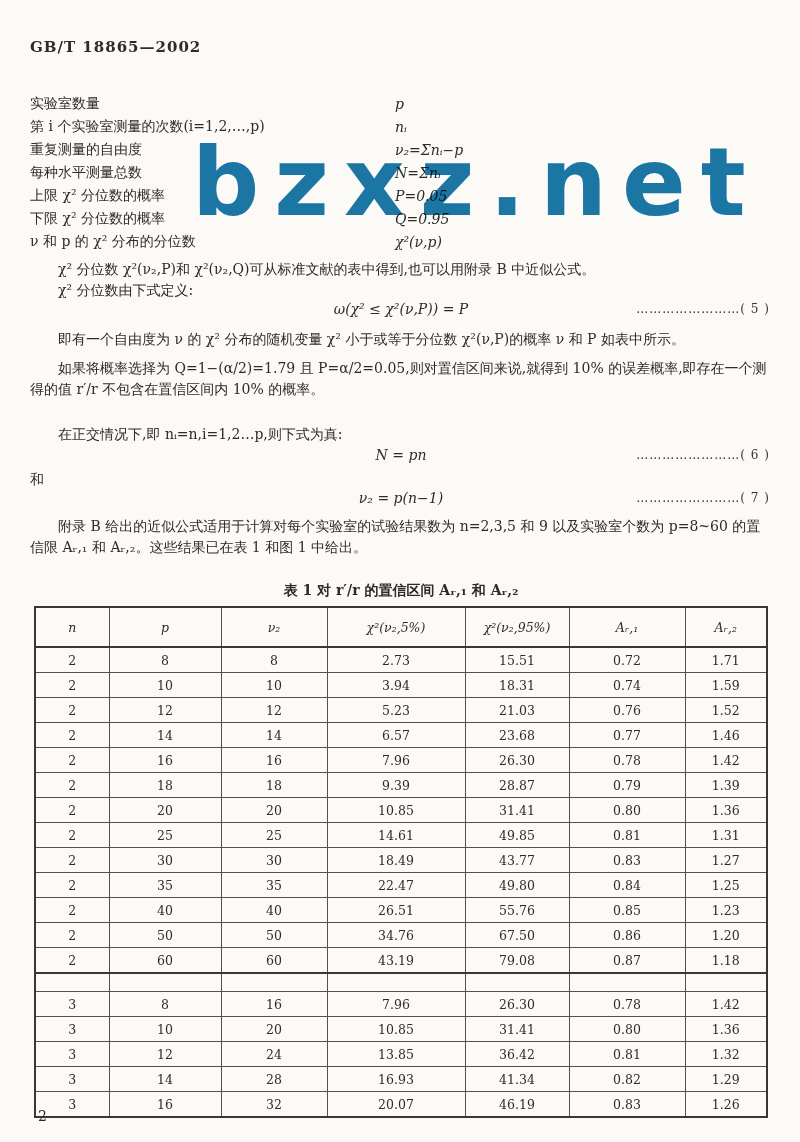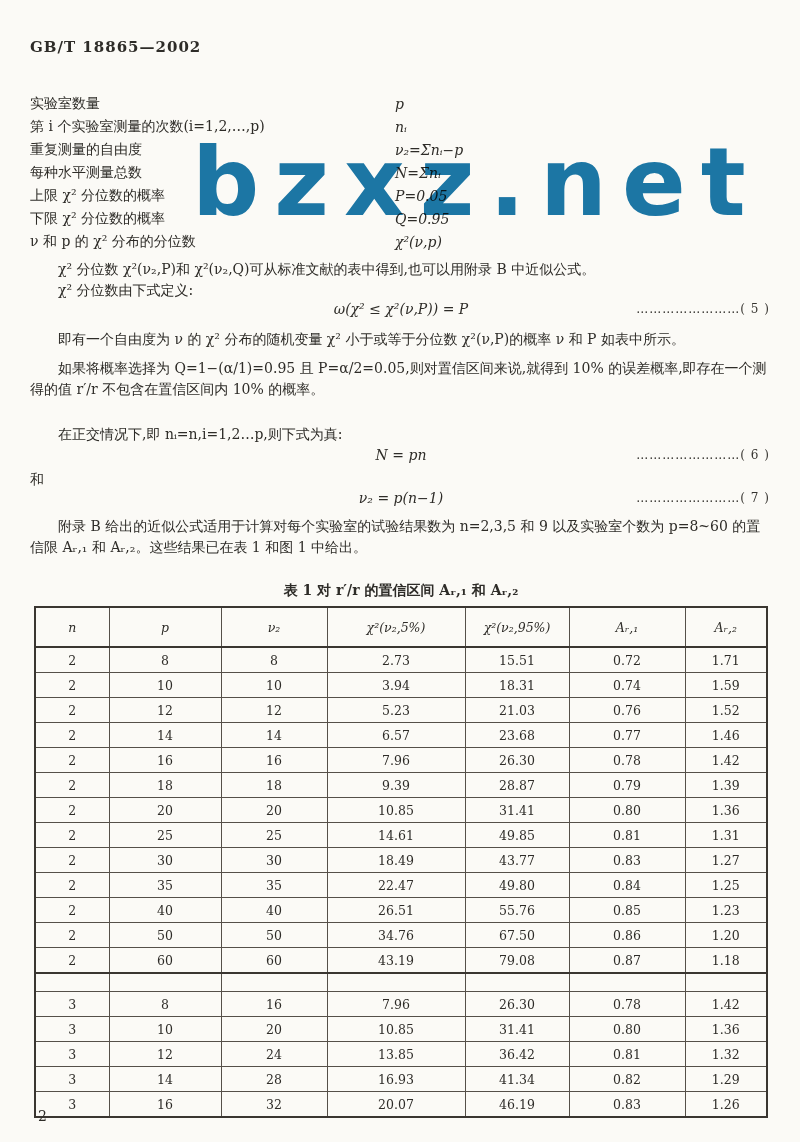--- a/index.html
+++ b/index.html
@@ -88,7 +88,7 @@
     </div>
 
     <p class="body-par" style="margin-top:6px">即有一个自由度为 ν 的 χ² 分布的随机变量 χ² 小于或等于分位数 χ²(ν,P)的概率 ν 和 P 如表中所示。</p>
-    <p class="body-par" style="margin-top:8px">如果将概率选择为 Q=1−(α/1)=0.95 且 P=α/2=0.05,则对置信区间来说,就得到 10% 的误差概率,即存在一个测得的值 r′/r 不包含在置信区间内 10% 的概率。</p>
+    <p class="body-par" style="margin-top:8px">如果将概率选择为 Q=1−(α/2)=1.79 且 P=α/2=0.05,则对置信区间来说,就得到 10% 的误差概率,即存在一个测得的值 r′/r 不包含在置信区间内 10% 的概率。</p>
     <p class="body-par" style="margin-top:24px">在正交情况下,即 nᵢ=n,i=1,2…p,则下式为真:</p>
 
     <div class="formula-row" style="margin-top:2px">

